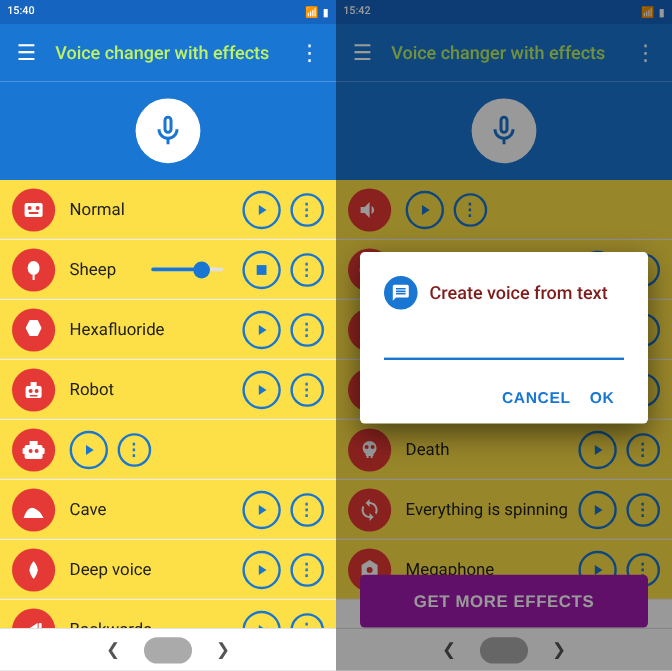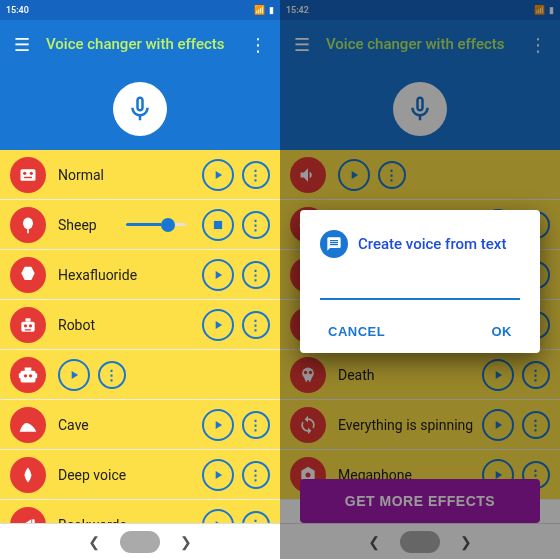--- a/index.html
+++ b/index.html
@@ -286,7 +286,7 @@
 
     .dialog-title {
       font-size: 15px;
-      color: #1d4ed8;
+      color: #7f1d1d;
       font-weight: 500;
     }
 

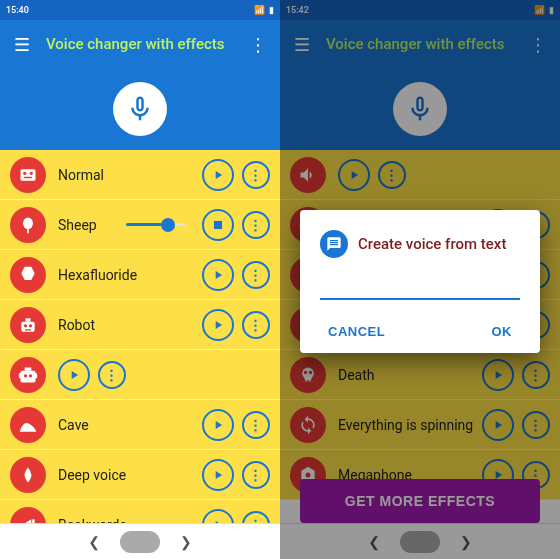--- a/index.html
+++ b/index.html
@@ -303,8 +303,7 @@
 
     .dialog-actions {
       display: flex;
-      justify-content: space-between;
-      gap: 16px;
+      justify-content: flex-end;
     }
 
     .dialog-btn {

